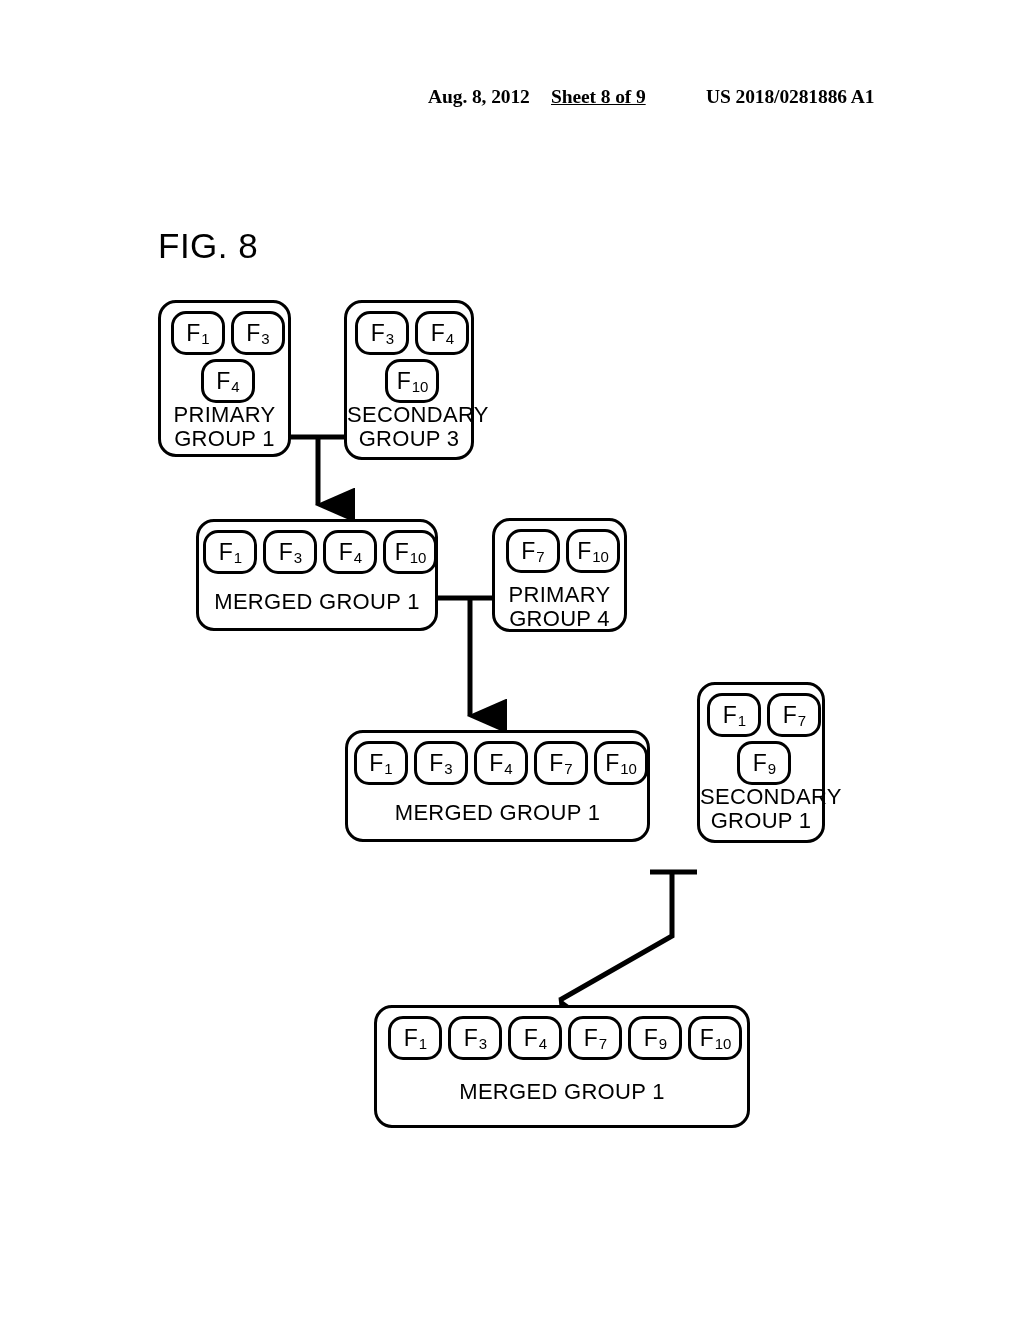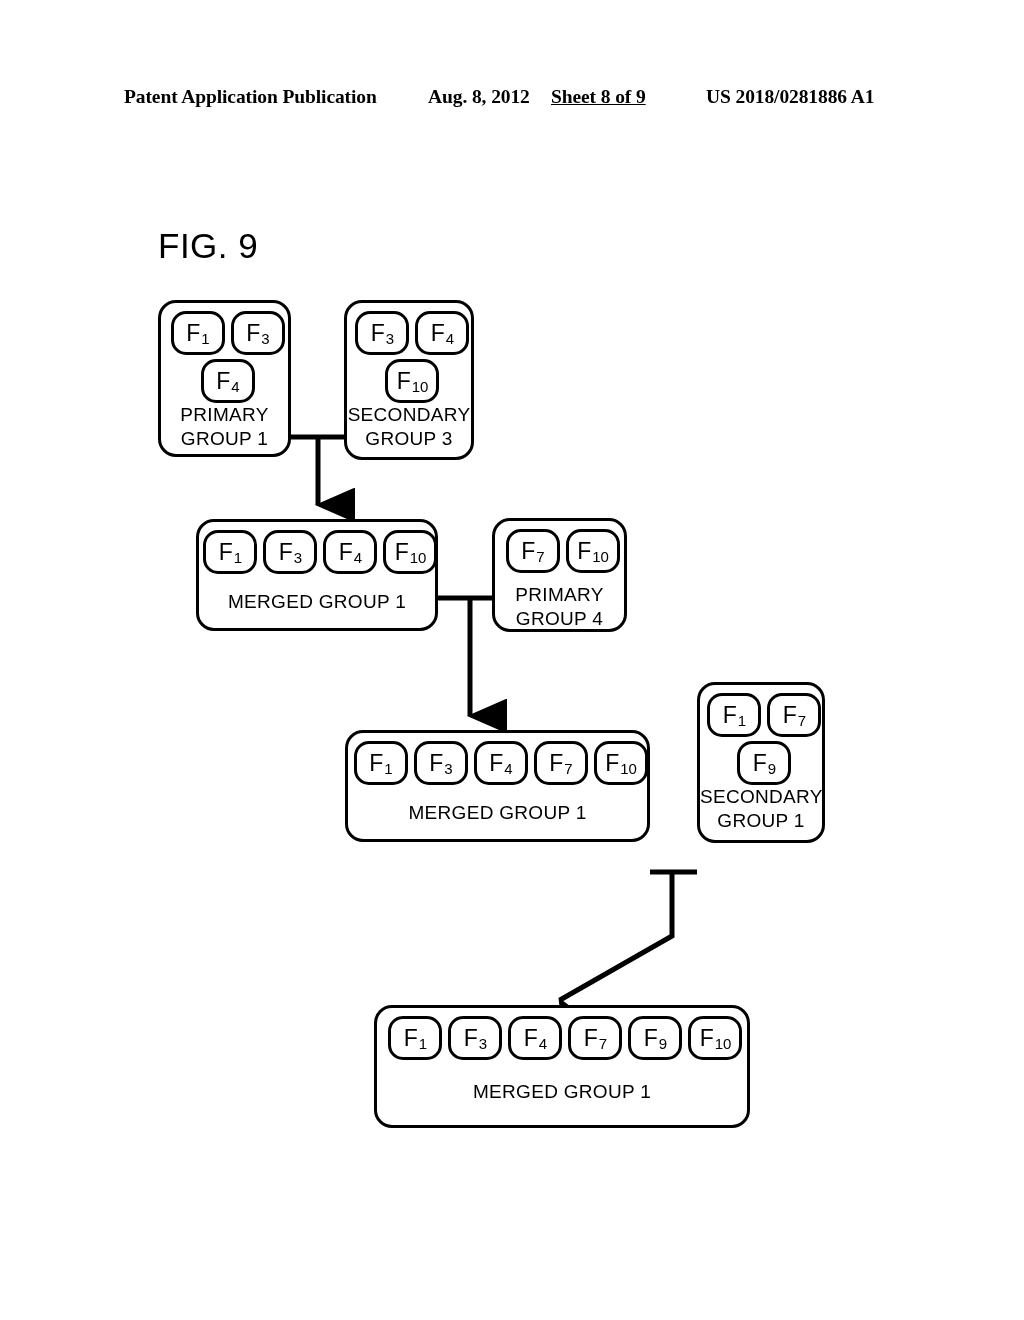--- a/index.html
+++ b/index.html
@@ -108,7 +108,6 @@
 <body>
 
 <div class="patent-header">
-  <span class="ph-pub">Patent Application Publication</span>
   <span class="ph-date">Aug. 8, 2012</span>
   <span class="ph-sheet">Sheet 8 of 9</span>
   <span class="ph-num">US 2018/0281886 A1</span>

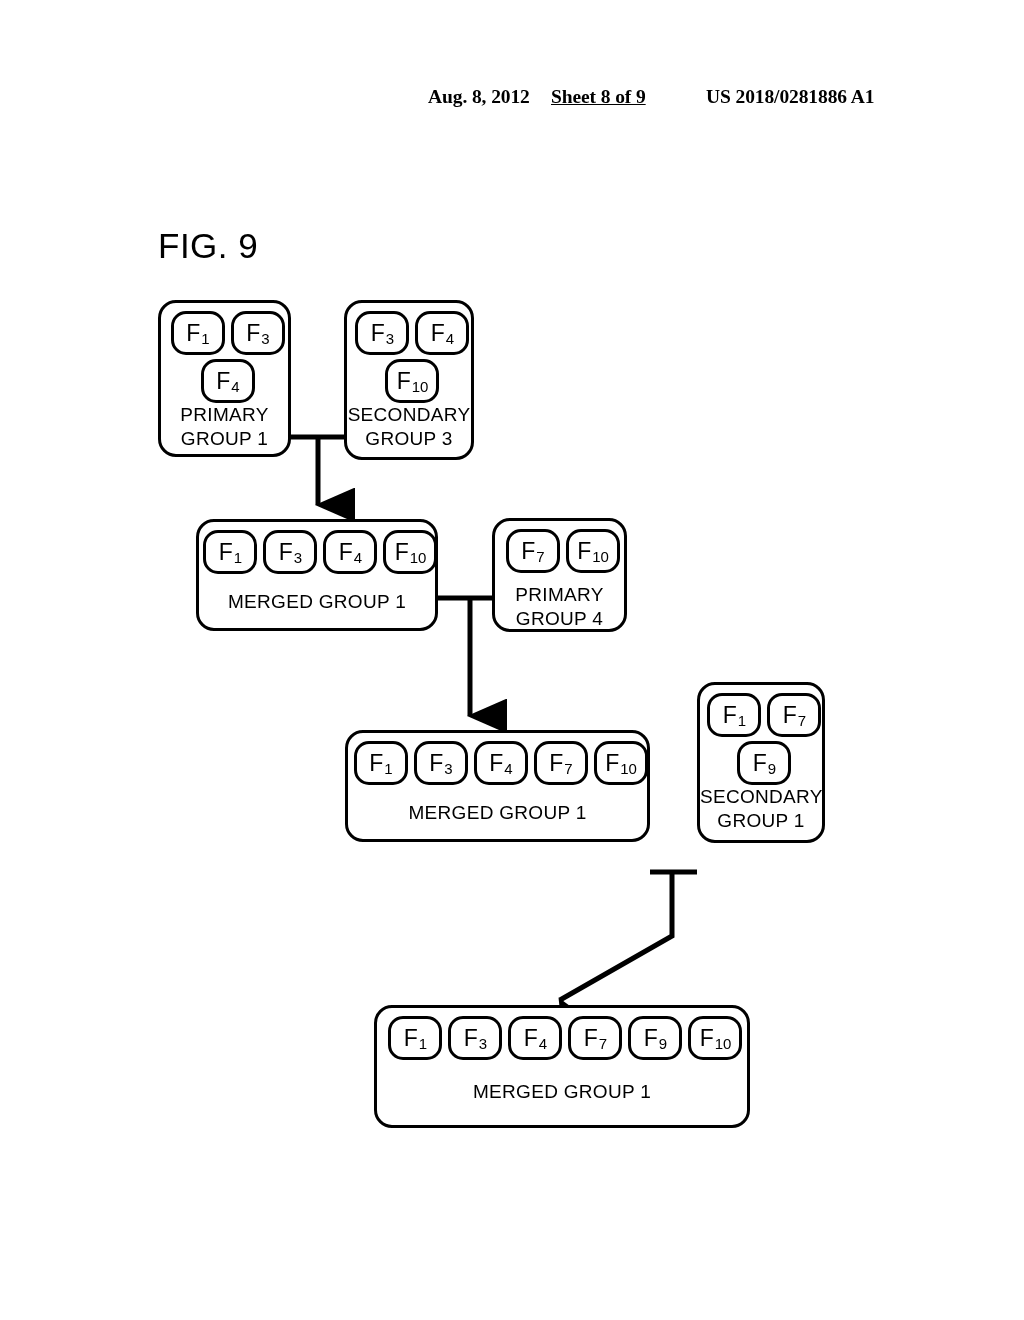--- a/index.html
+++ b/index.html
@@ -113,7 +113,7 @@
   <span class="ph-num">US 2018/0281886 A1</span>
 </div>
 
-<div class="fig-title">FIG. 9</div>
+<div class="fig-title">FIG. 8</div>
 
 <div id="diagram">
   <svg id="connectors" viewBox="0 0 1024 1320" xmlns="http://www.w3.org/2000/svg">

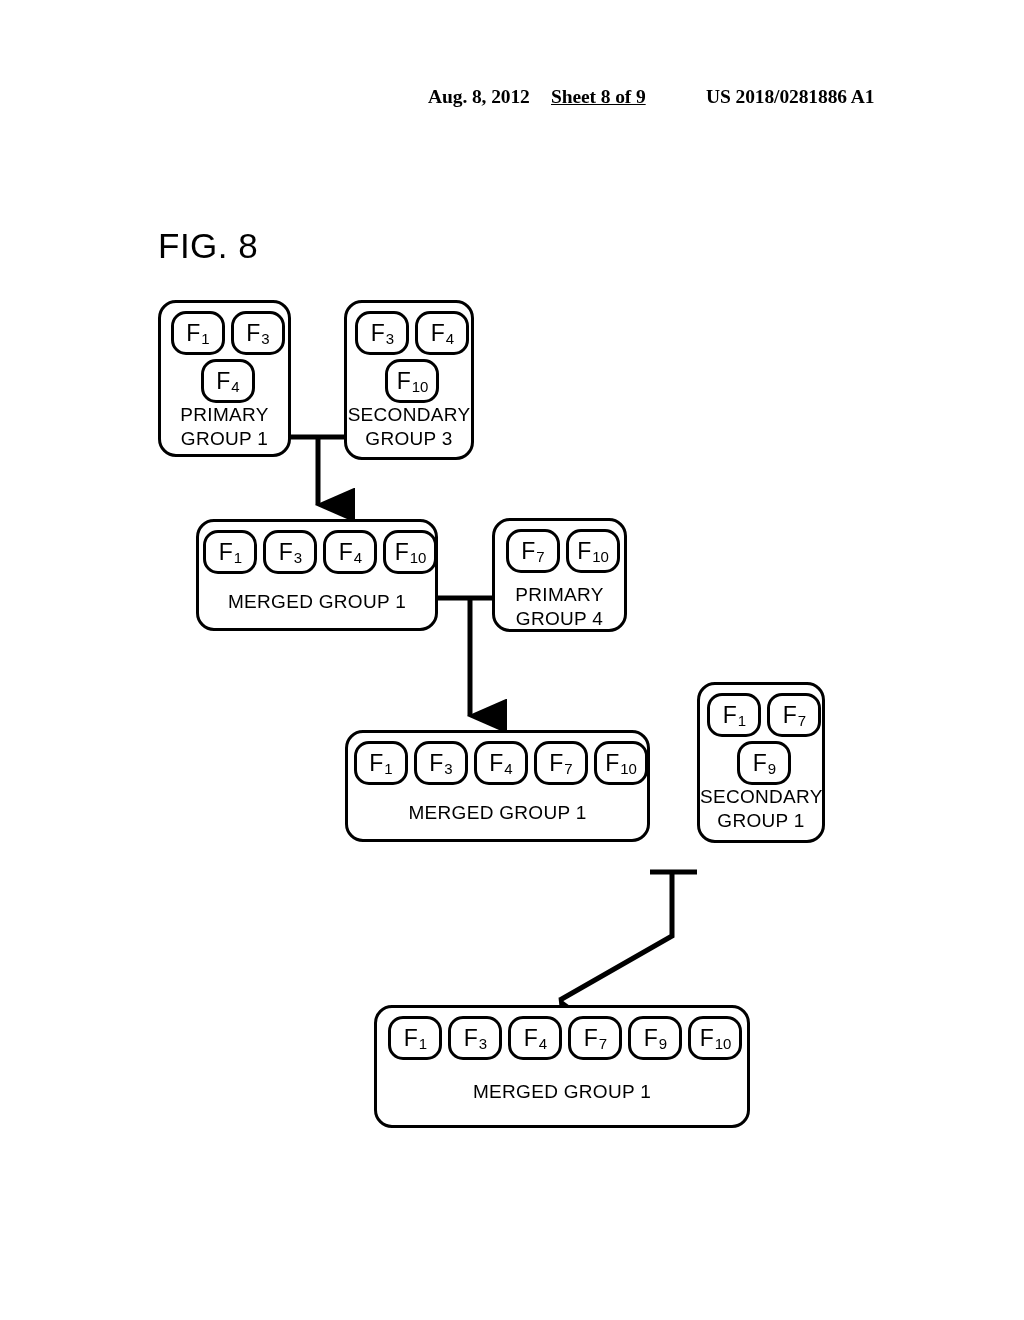--- a/index.html
+++ b/index.html
@@ -66,7 +66,7 @@
     left: 0;
     width: 100%;
     text-align: center;
-    font-size: 19px;
+    font-size: 22px;
     line-height: 24px;
     letter-spacing: 0.3px;
     white-space: pre-line;

